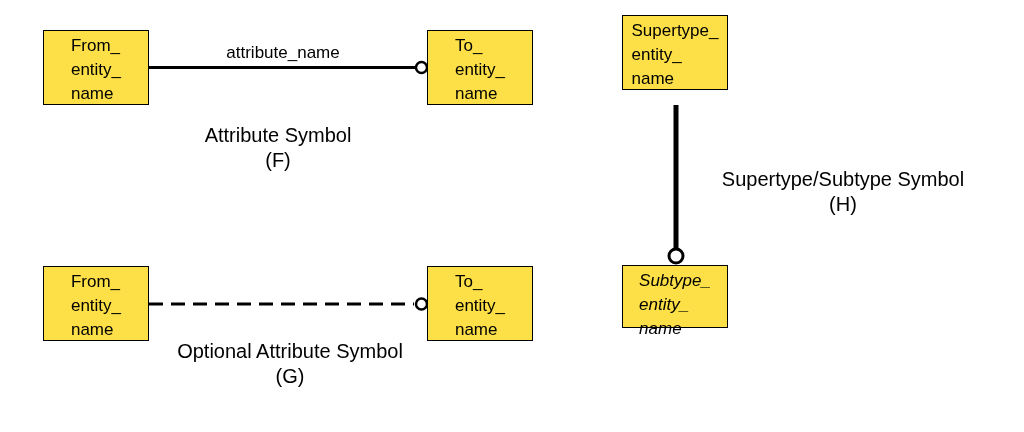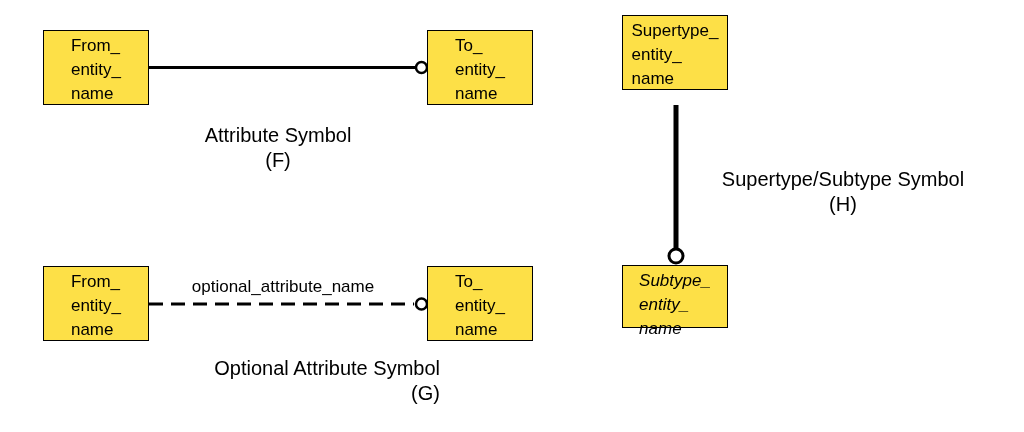--- a/index.html
+++ b/index.html
@@ -97,6 +97,7 @@
 entity_
 name</span>
   </div>
+  <div class="line-label line-label-f">attribute_name</div>
   <div class="caption caption-f">
     <div>Attribute Symbol</div>
     <div>(F)</div>

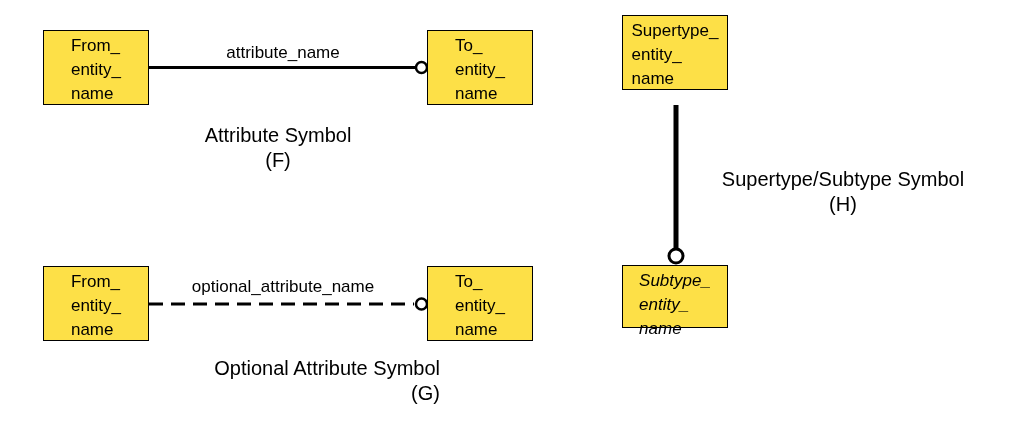--- a/index.html
+++ b/index.html
@@ -113,7 +113,6 @@
 entity_
 name</span>
   </div>
-  <div class="line-label line-label-g">optional_attribute_name</div>
   <div class="caption caption-g">
     <div>Optional Attribute Symbol</div>
     <div>(G)</div>

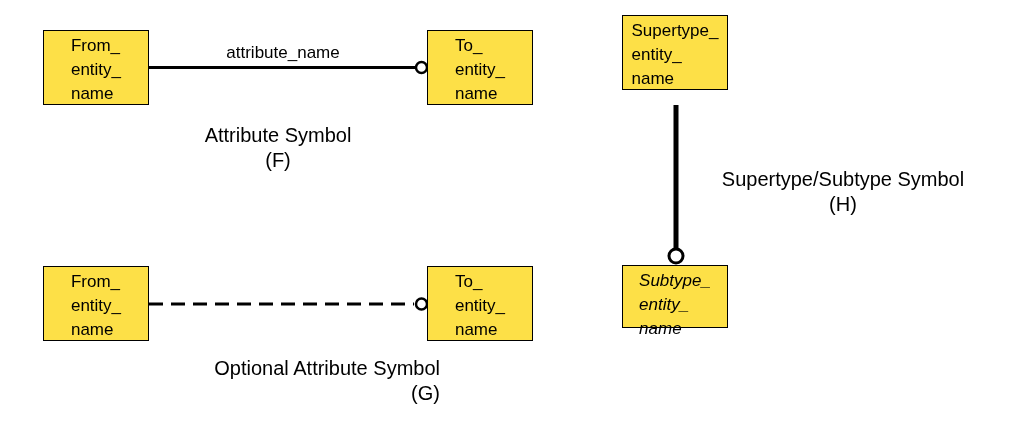--- a/index.html
+++ b/index.html
@@ -67,7 +67,7 @@
     line-height: 25px;
   }
   .caption-f { left: 128px; top: 123px; }
-  .caption-g { left: 140px; top: 356px; text-align: right; }
+  .caption-g { left: 140px; top: 339px; }
   .caption-h { left: 693px; top: 167px; }
 </style>
 </head>

